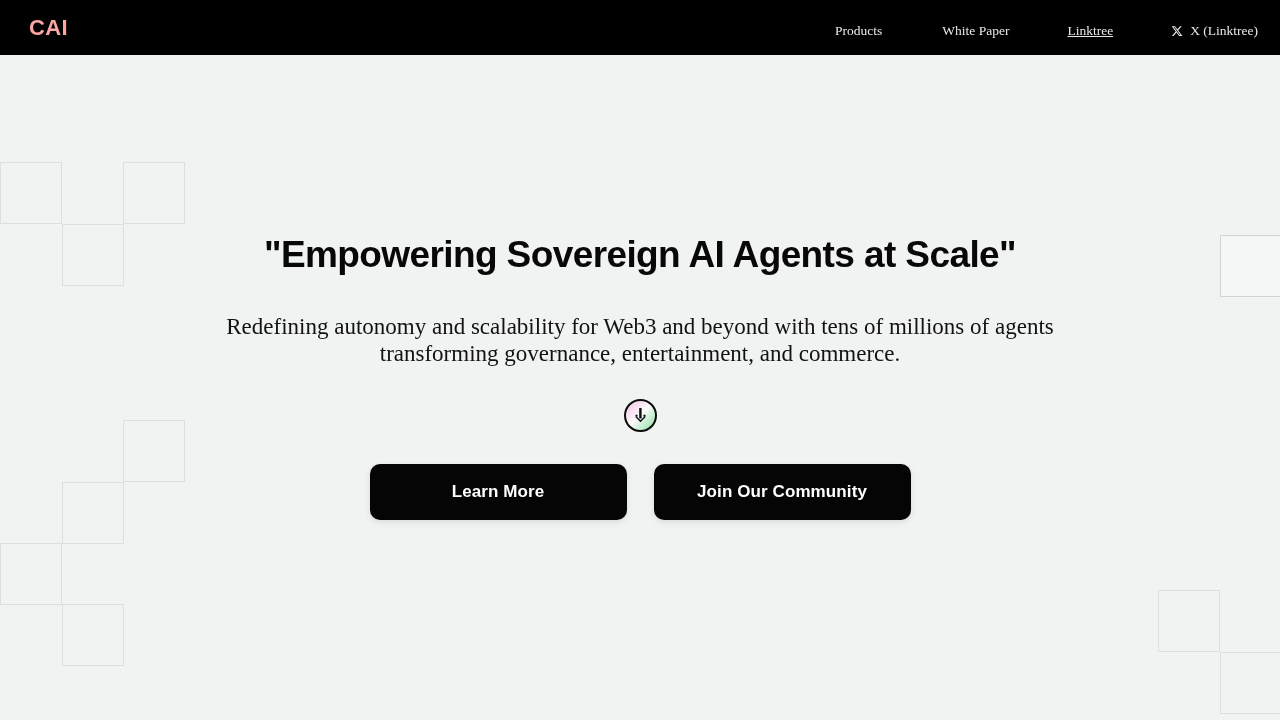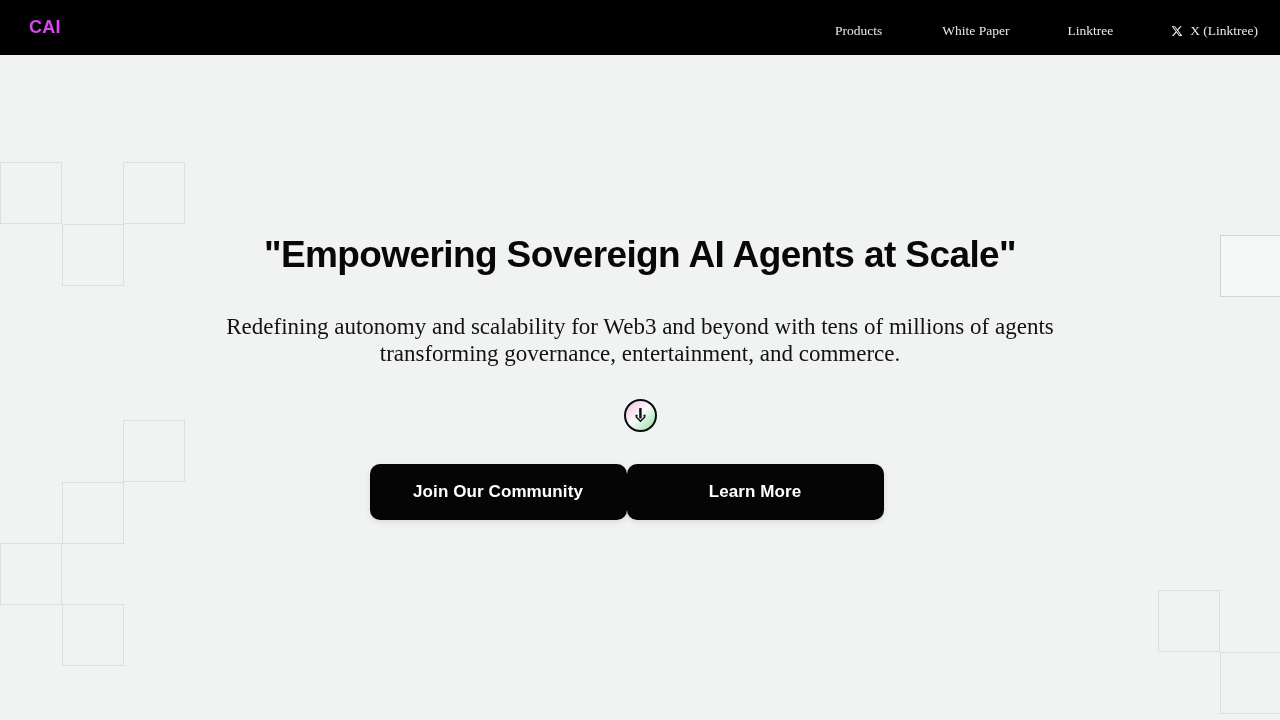--- a/index.html
+++ b/index.html
@@ -40,8 +40,8 @@
   #brand-logo {
     position:absolute;
     left:29px;
-    color:#d946ef;
-    font-size:18px;
+    color:#fca5a5;
+    font-size:22px;
     font-weight:bold;
     letter-spacing:0.3px;
     font-family:"Liberation Sans", sans-serif;

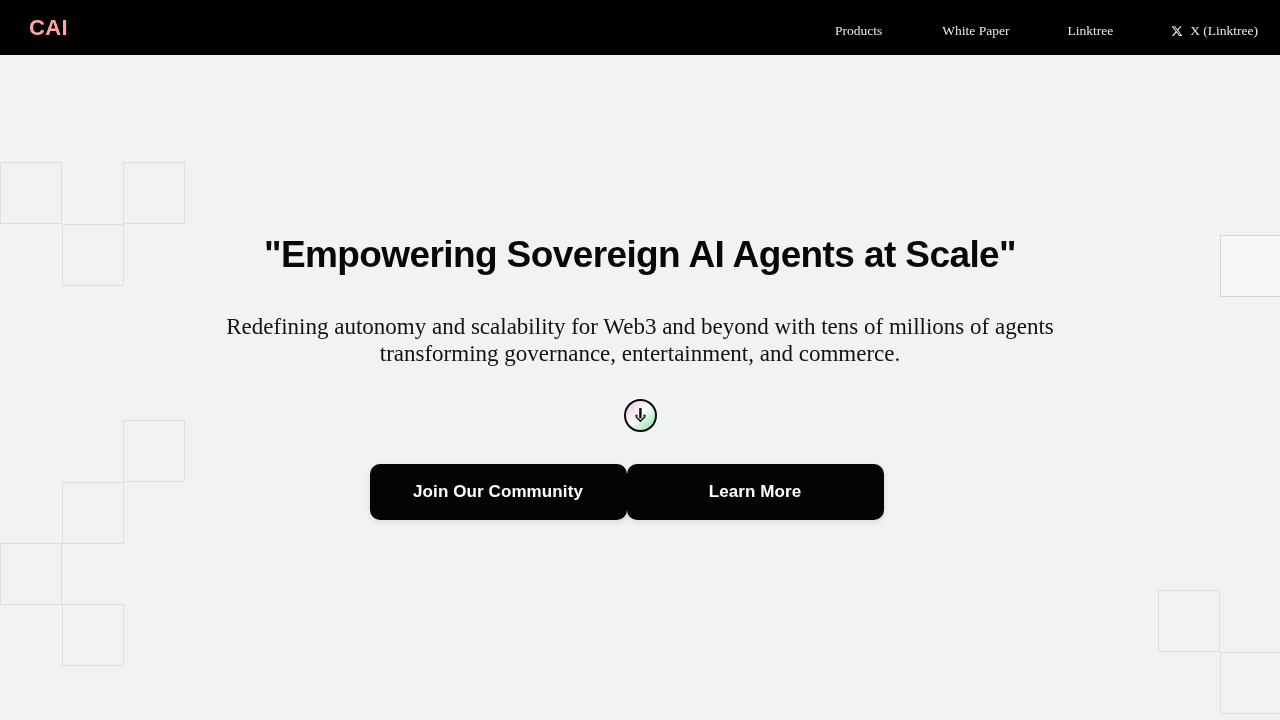--- a/index.html
+++ b/index.html
@@ -65,7 +65,7 @@
   }
   #nav-item-products   { margin-right:60px; }
   #nav-item-whitepaper { margin-right:58px; }
-  #nav-item-linktree   { margin-right:58px; }
+  #nav-item-linktree   { margin-right:58px;text-decoration:underline; }
   #x-icon {
     display:inline-block;
     width:12px; height:12px;

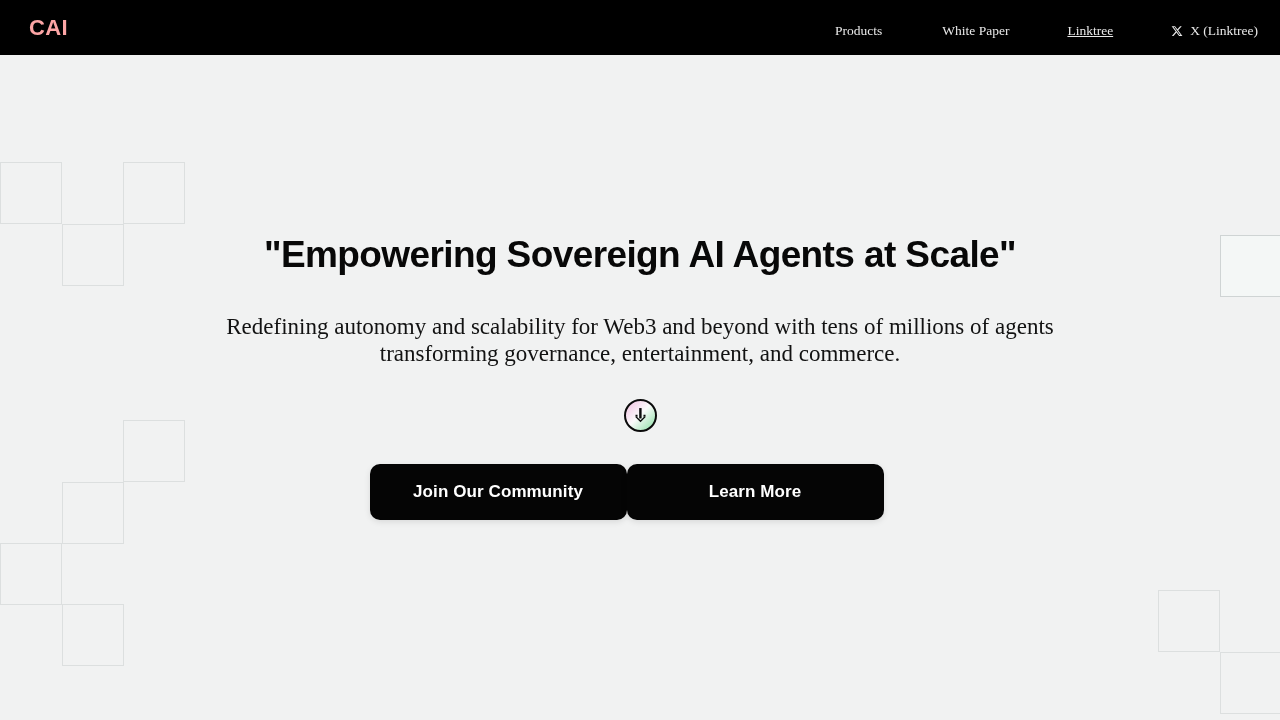--- a/index.html
+++ b/index.html
@@ -214,8 +214,8 @@
   </div>
 
   <div id="cta-row">
+    <button class="cta-button" id="learn-more-button">Learn More</button>
     <button class="cta-button" id="join-community-button">Join Our Community</button>
-    <button class="cta-button" id="learn-more-button">Learn More</button>
   </div>
 
 </main>

